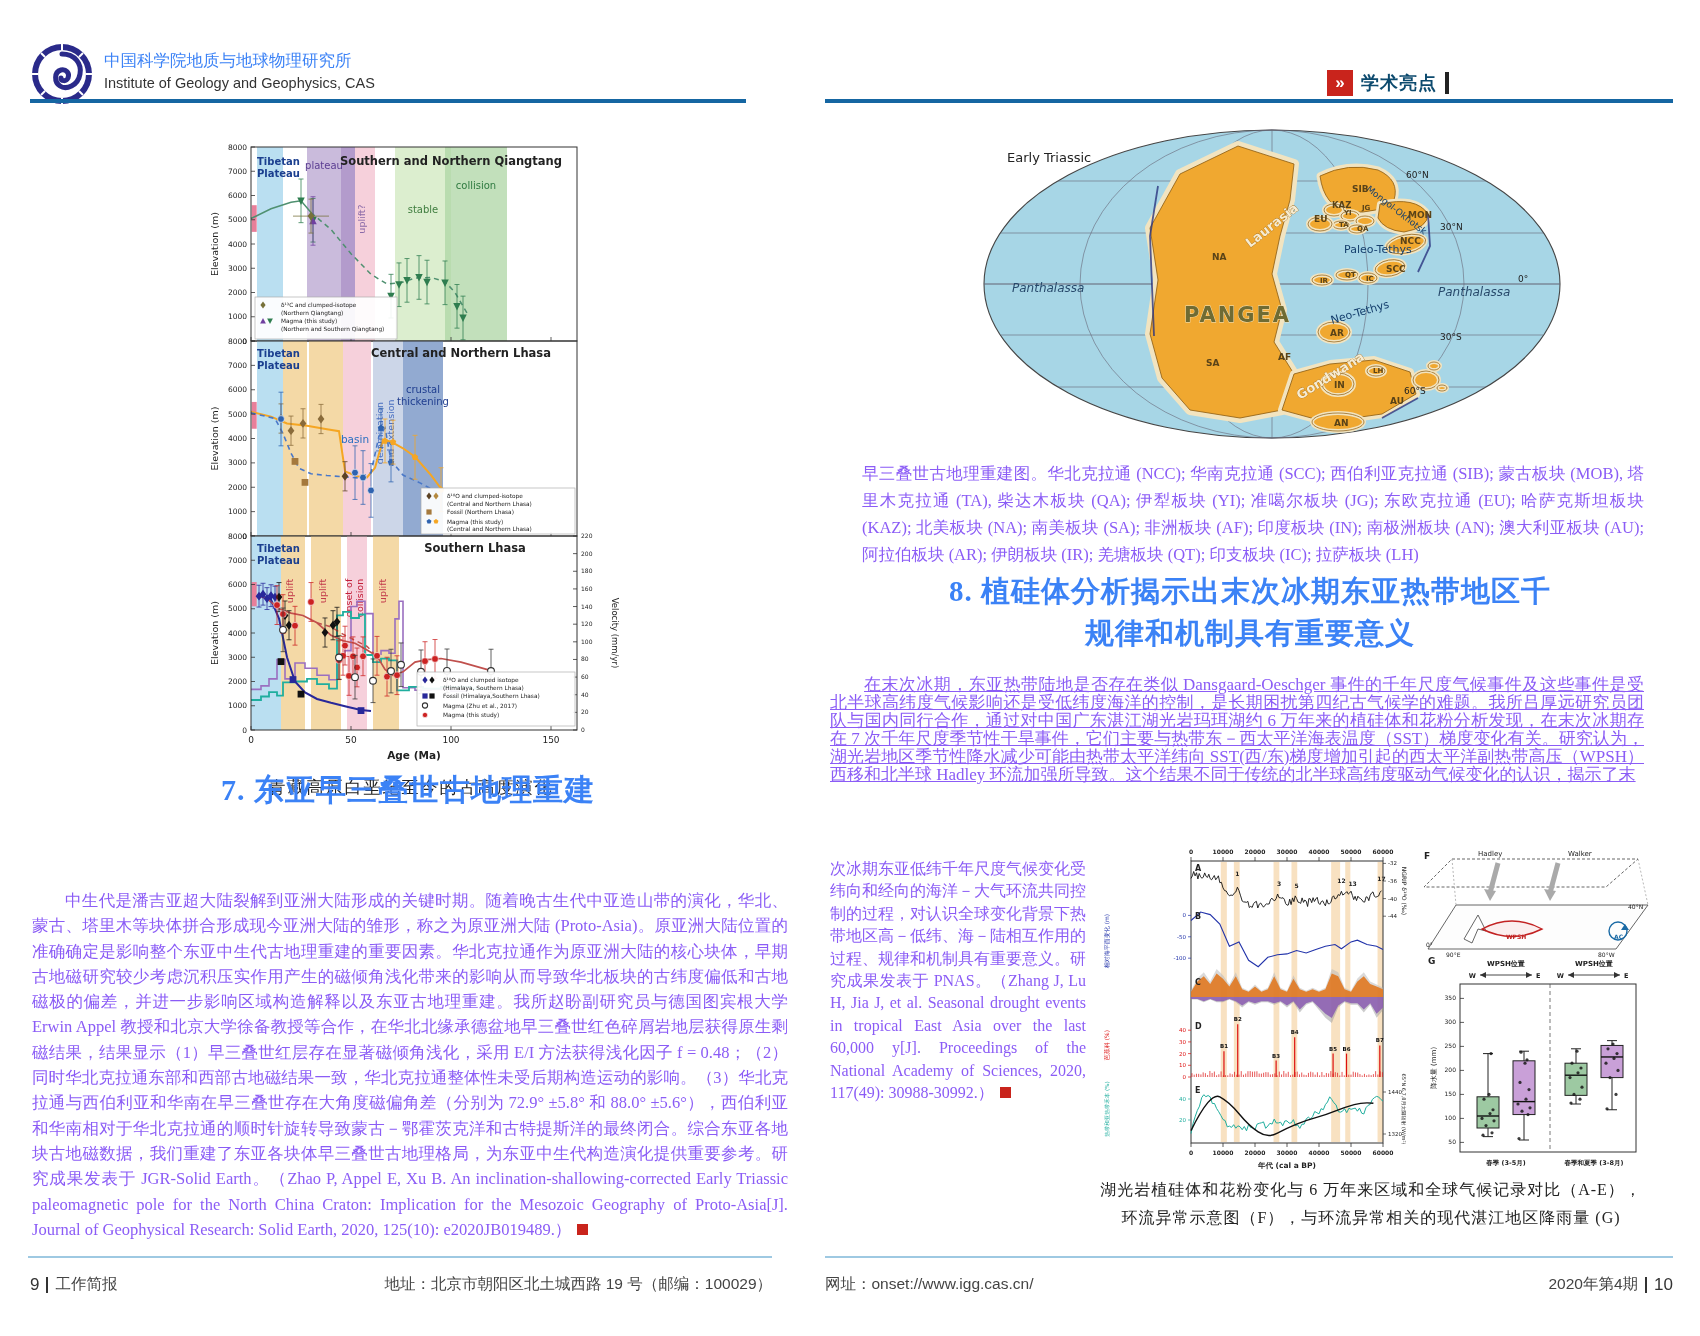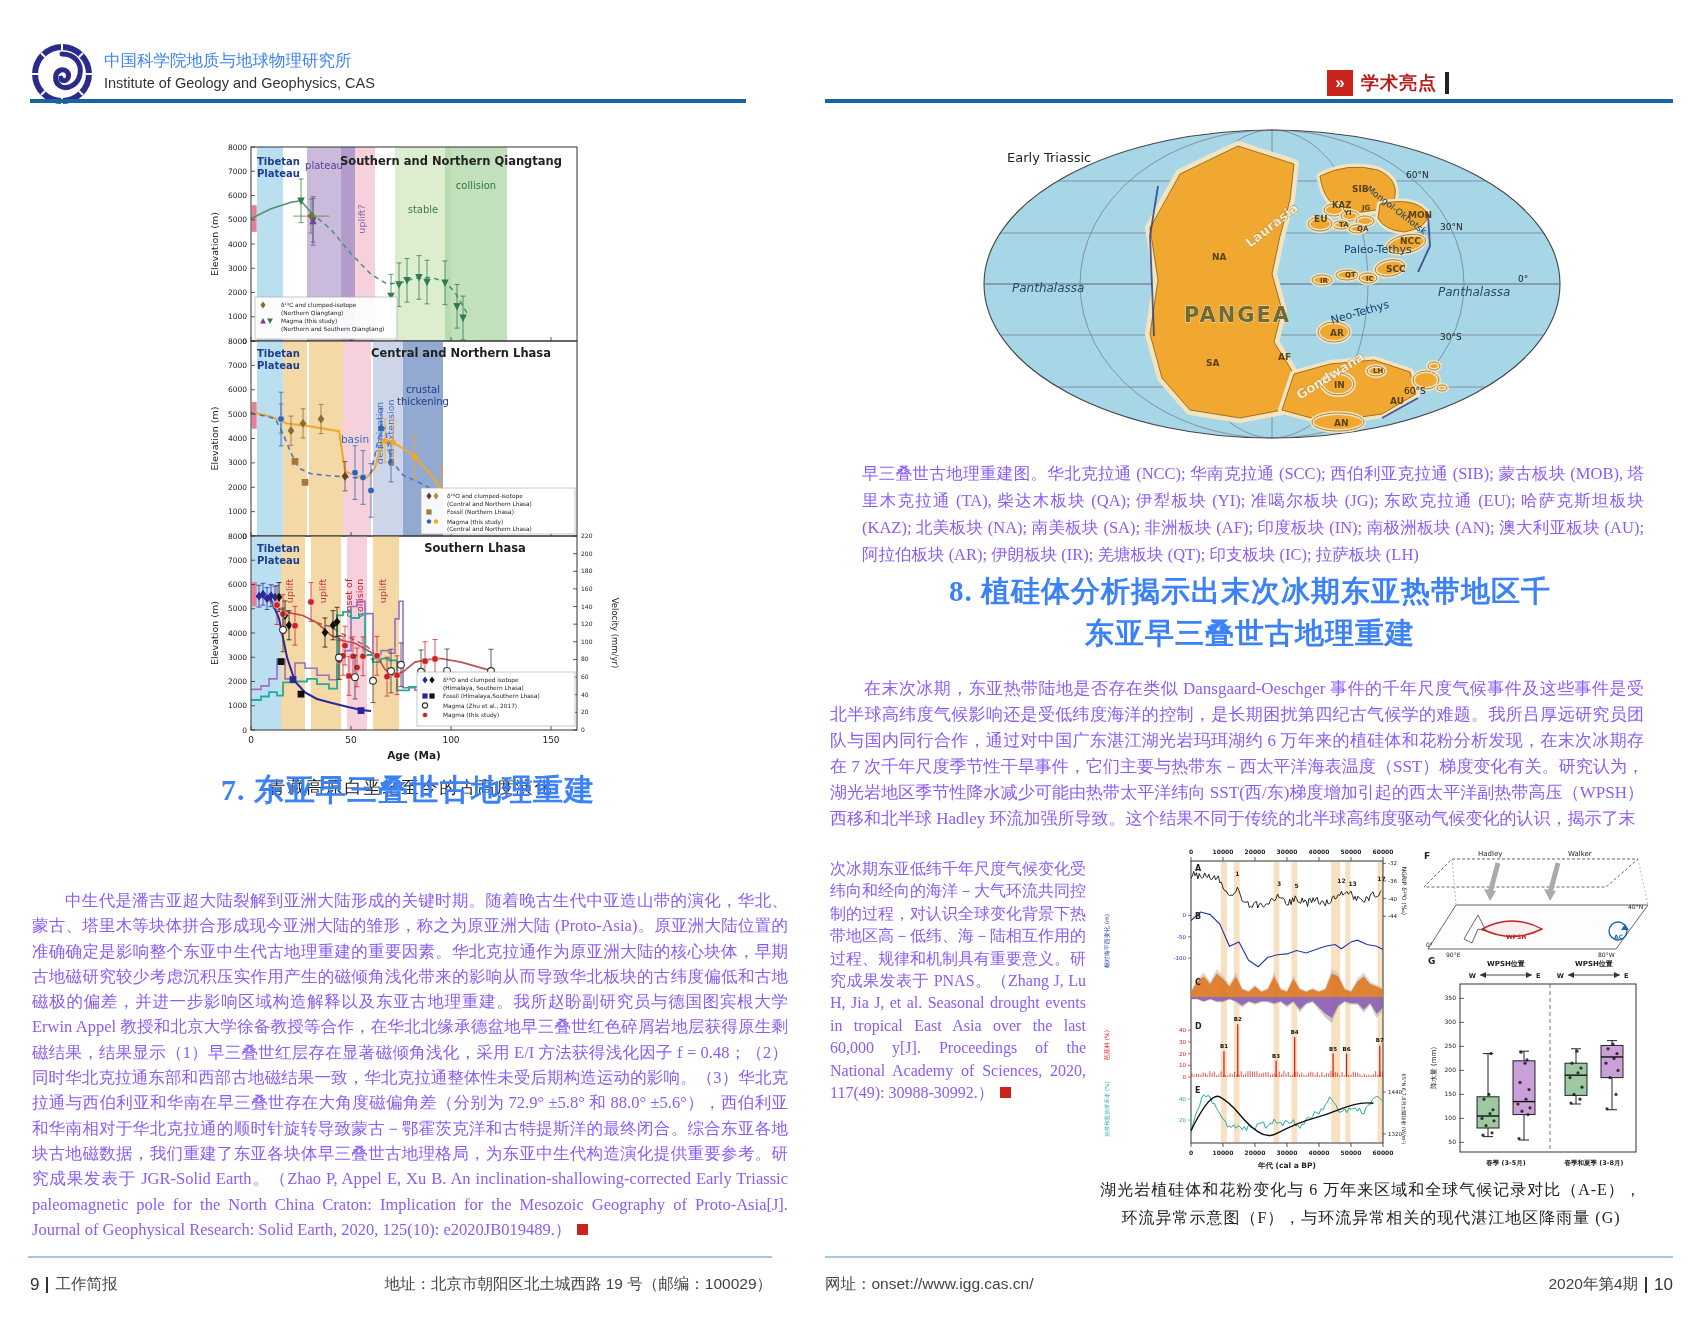--- a/index.html
+++ b/index.html
@@ -16,7 +16,7 @@
   .tag{display:flex;align-items:center;gap:8px;font-family:"Liberation Sans",sans-serif;}
   .tag-ico{width:26px;height:26px;background:#c9241c;color:#fff;font-weight:bold;font-size:17px;
            display:flex;align-items:center;justify-content:center;}
-  .tag-txt{font-size:18px;font-weight:bold;color:#b91c1c;letter-spacing:1px;}
+  .tag-txt{font-size:18px;font-weight:bold;color:#0c4a6e;letter-spacing:1px;}
   .tag-bar{width:4px;height:22px;background:#222;}
   
   .figcap{text-align:center;font-size:17px;letter-spacing:2px;color:#222;}

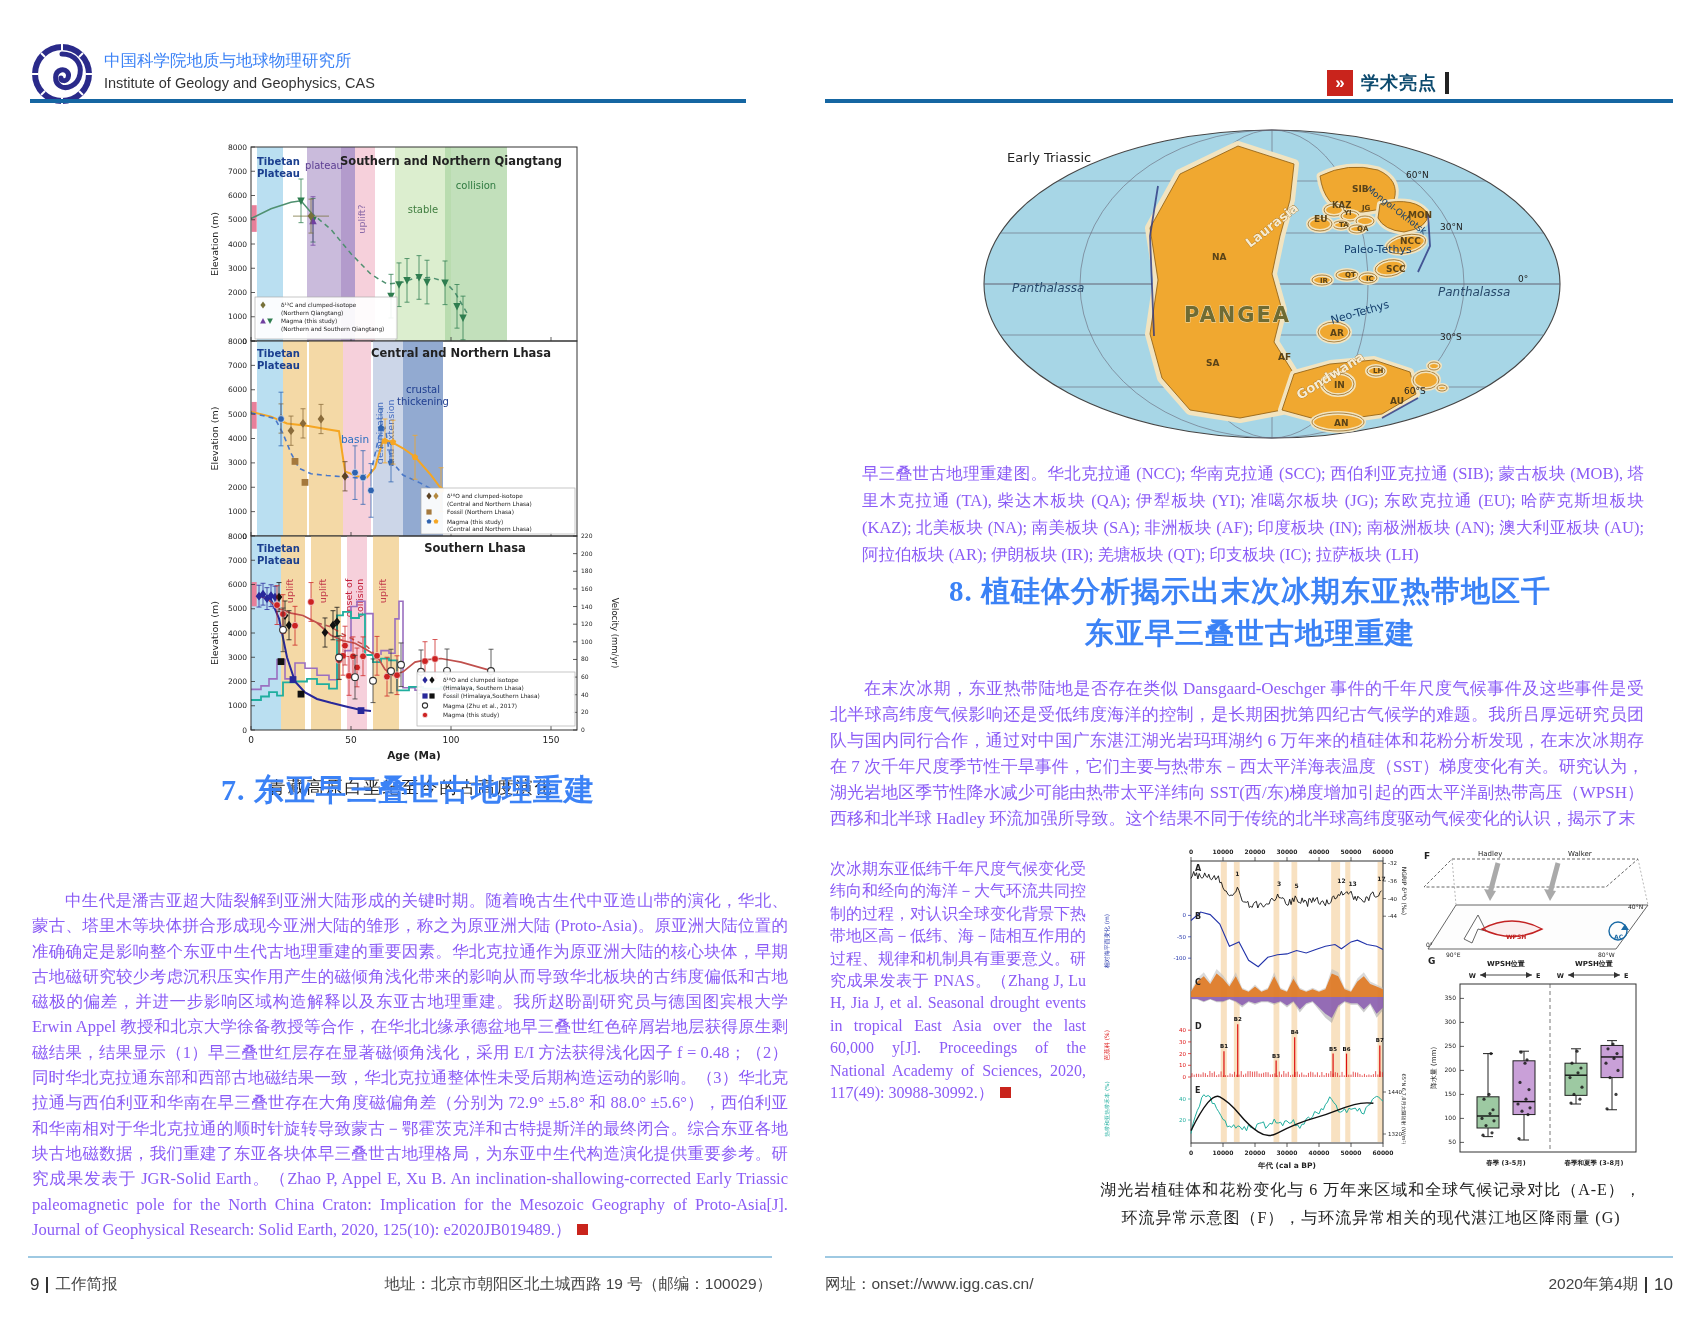--- a/index.html
+++ b/index.html
@@ -640,7 +640,7 @@
 
   <div class="abs" style="left:840px;top:570px;width:820px;">
     <h2 class="sec" style="font-size:29px;line-height:42px;">8. 植硅体分析揭示出末次冰期东亚热带地区千</h2>
-    <h2 class="sec" style="font-size:29px;line-height:42px;">东亚早三叠世古地理重建</h2>
+    <h2 class="sec" style="font-size:29px;line-height:42px;">规律和机制具有重要意义</h2>
   </div>
 
   <p class="bodytxt b-right abs" style="left:830px;top:676px;width:814px;">在末次冰期，东亚热带陆地是否存在类似 Dansgaard-Oeschger 事件的千年尺度气候事件及这些事件是受北半球高纬度气候影响还是受低纬度海洋的控制，是长期困扰第四纪古气候学的难题。我所吕厚远研究员团队与国内同行合作，通过对中国广东湛江湖光岩玛珥湖约 6 万年来的植硅体和花粉分析发现，在末次冰期存在 7 次千年尺度季节性干旱事件，它们主要与热带东－西太平洋海表温度（SST）梯度变化有关。研究认为，湖光岩地区季节性降水减少可能由热带太平洋纬向 SST(西/东)梯度增加引起的西太平洋副热带高压（WPSH）西移和北半球 Hadley 环流加强所导致。这个结果不同于传统的北半球高纬度驱动气候变化的认识，揭示了末</p>

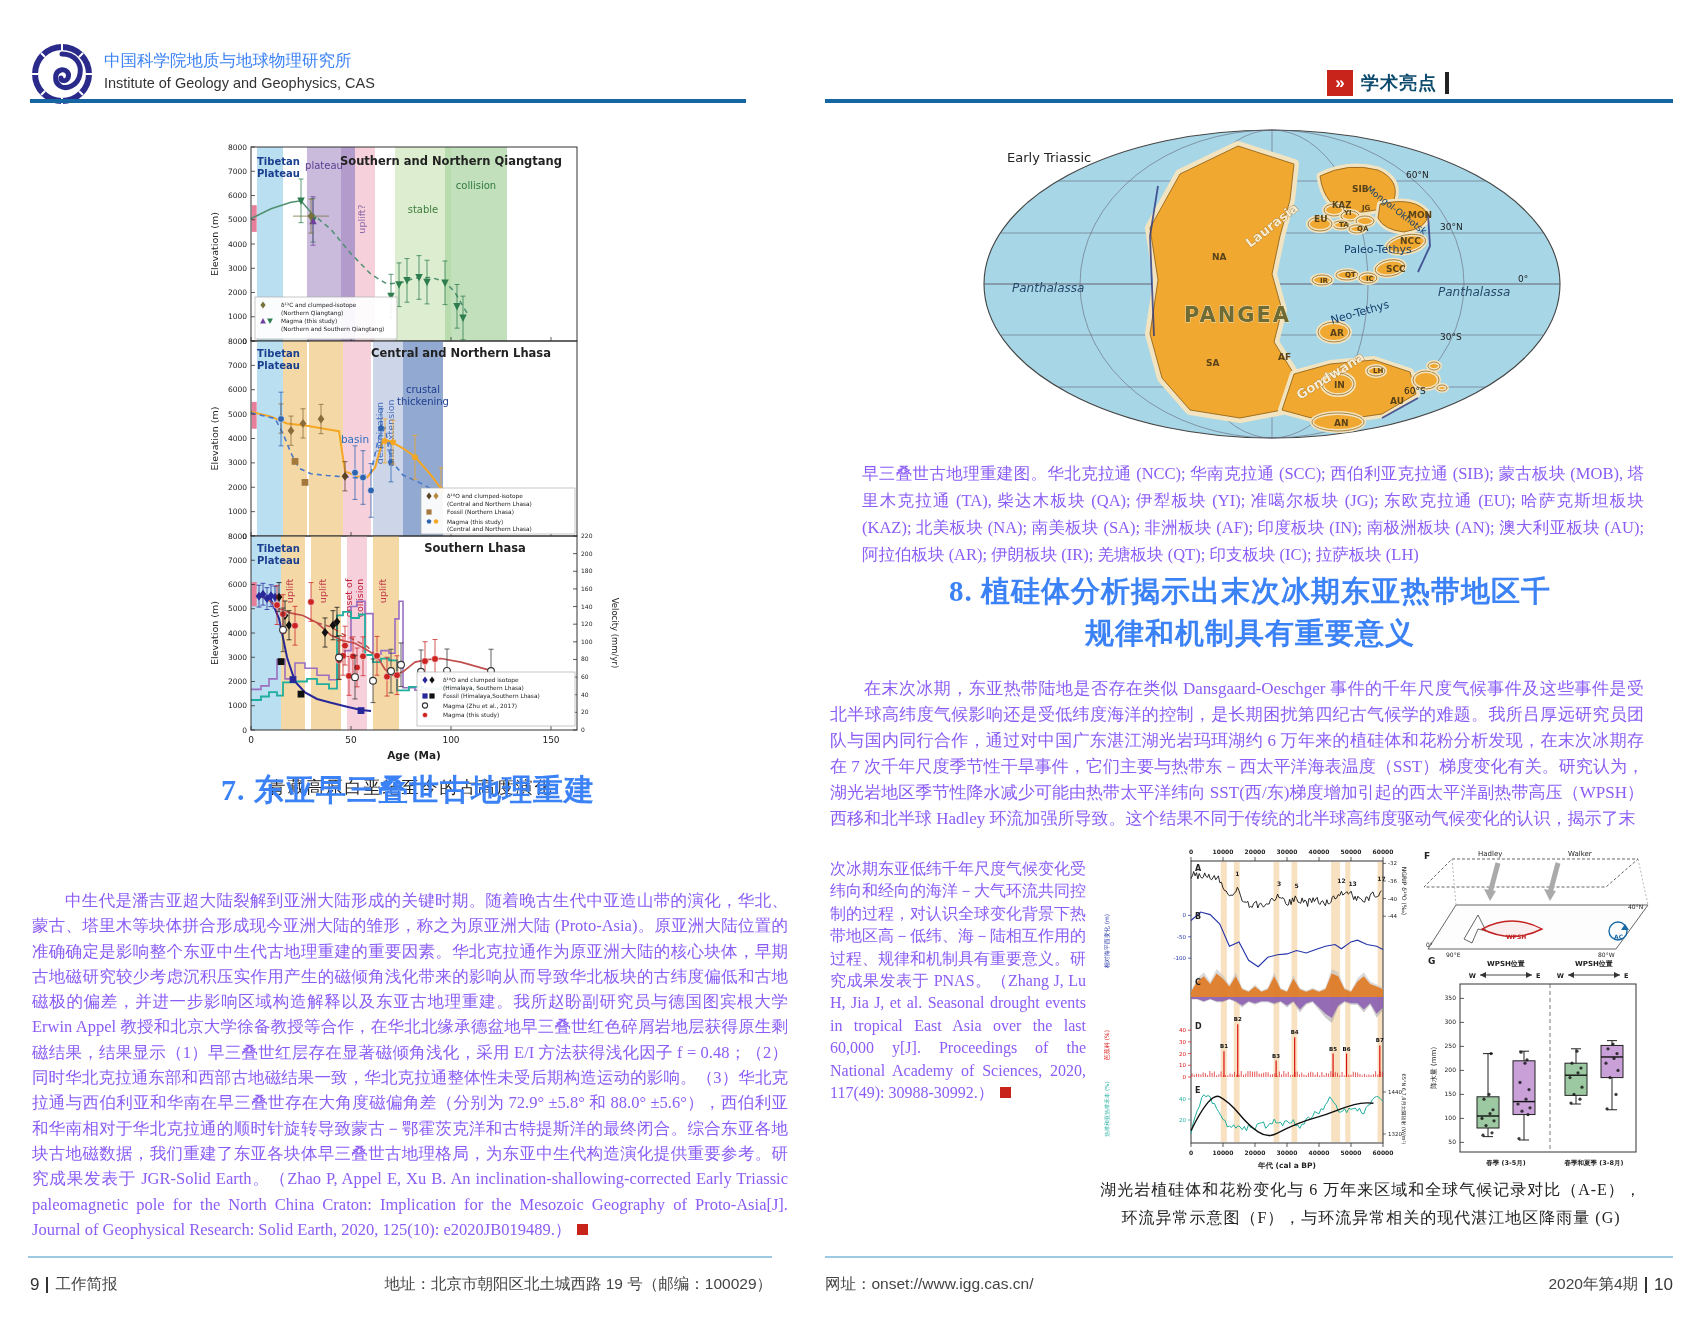--- a/index.html
+++ b/index.html
@@ -24,7 +24,7 @@
   .bodytxt{text-align:justify;margin:0;color:#8b5cf6;}
   .b-left{font-size:16.5px;line-height:25.3px;text-indent:2em;}
   .b-mapcap{font-size:16.5px;line-height:27px;}
-  .b-right{font-size:17px;line-height:26px;text-indent:2em;}
+  .b-right{font-size:17px;line-height:18px;text-indent:2em;text-decoration:underline;}
   .b-col{font-size:16px;line-height:22.4px;}
   .endsq{display:inline-block;width:11px;height:11px;background:#c9241c;margin-left:6px;}
   .cap2 span{display:block;text-align:center;font-size:16px;line-height:28px;letter-spacing:1px;}

